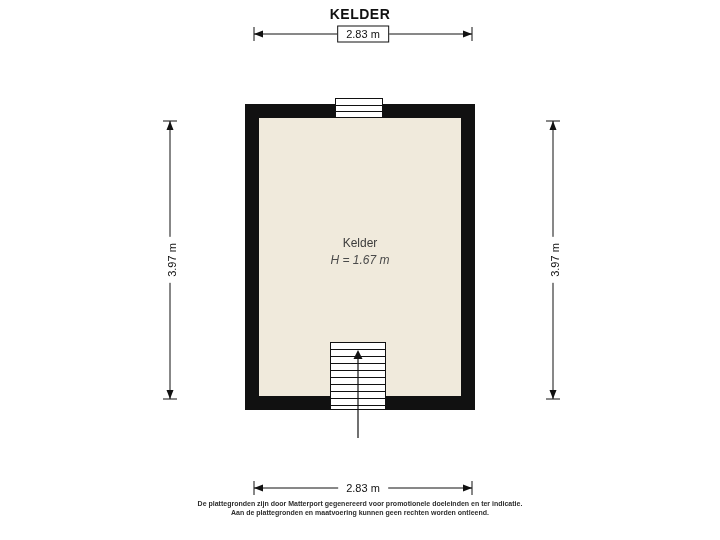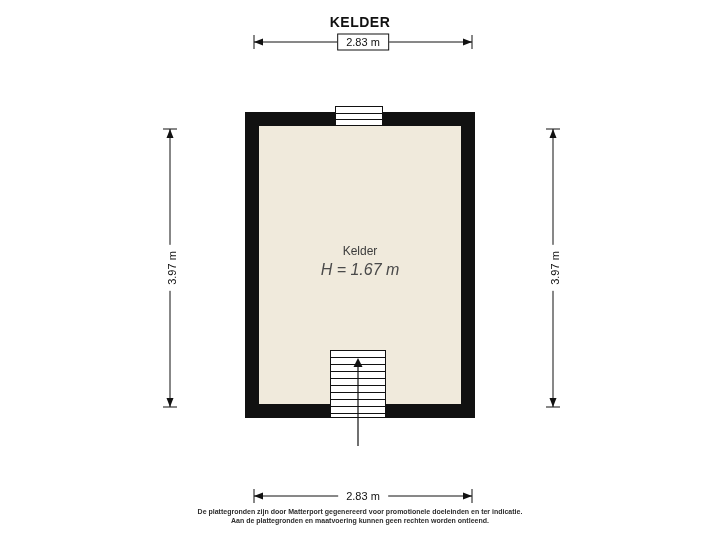--- a/index.html
+++ b/index.html
@@ -16,7 +16,7 @@
     position:relative;
     overflow:hidden;
   }
-  .canvas{position:absolute;inset:0;margin-top:8px;}
+  .canvas{position:absolute;inset:0;}
 
   .plan-title{
     position:absolute;top:6px;left:0;width:720px;

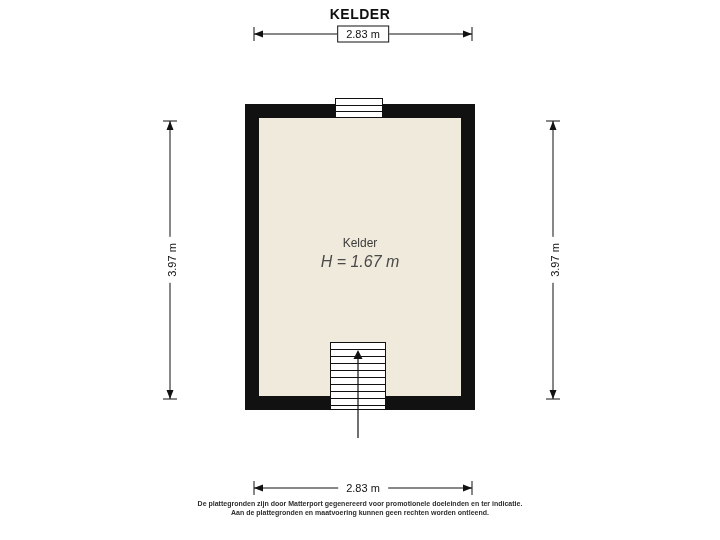--- a/index.html
+++ b/index.html
@@ -37,7 +37,7 @@
     position:absolute;left:0;top:118px;width:100%;text-align:center;
   }
   .room-name{font-size:12px;color:#3c3c3c;}
-  .room-height{font-size:16px;font-style:italic;color:#4a4a4a;margin-top:3px;}
+  .room-height{font-size:12px;font-style:italic;color:#4a4a4a;margin-top:3px;}
 
   .window{
     position:absolute;left:90px;top:-6px;width:48px;height:20px;

